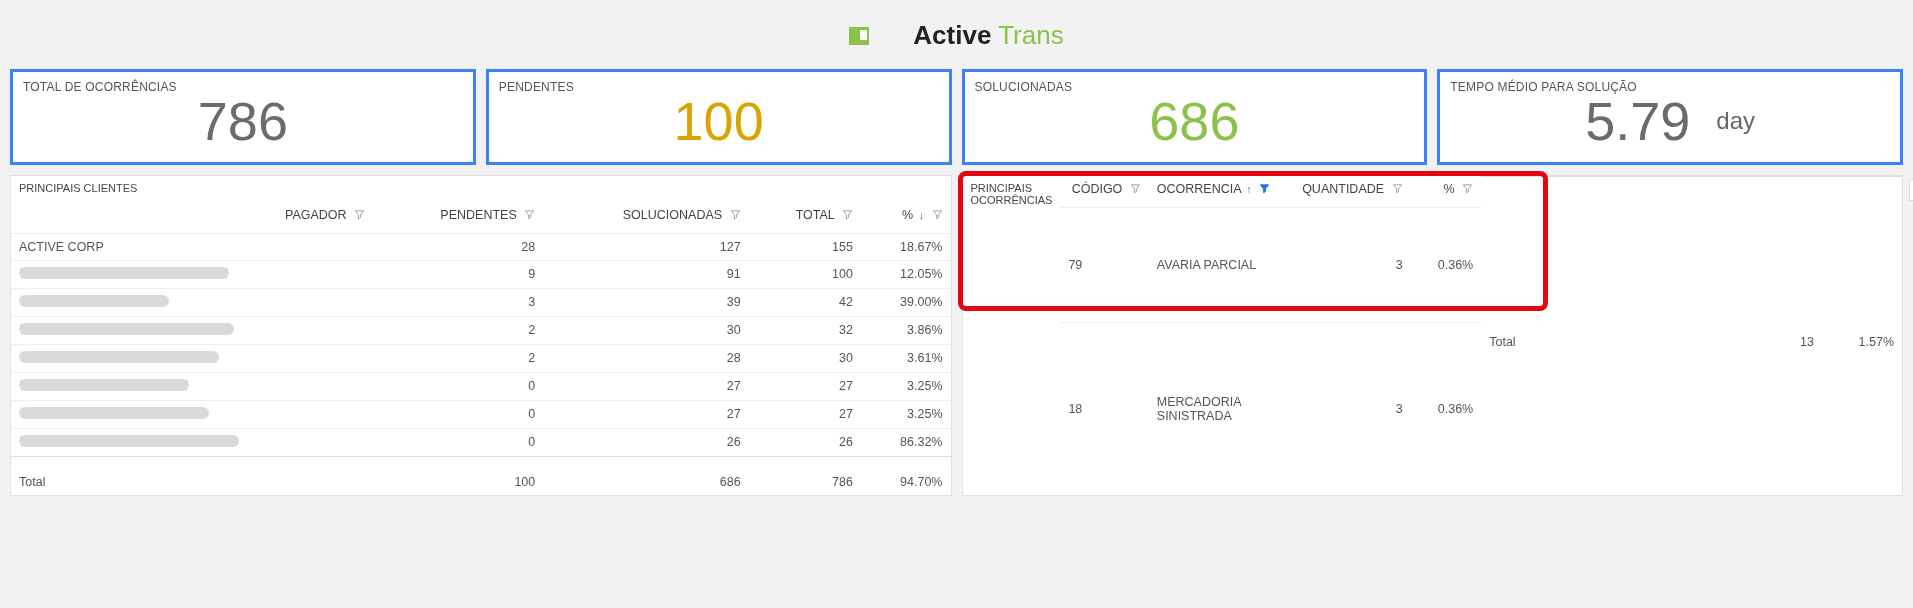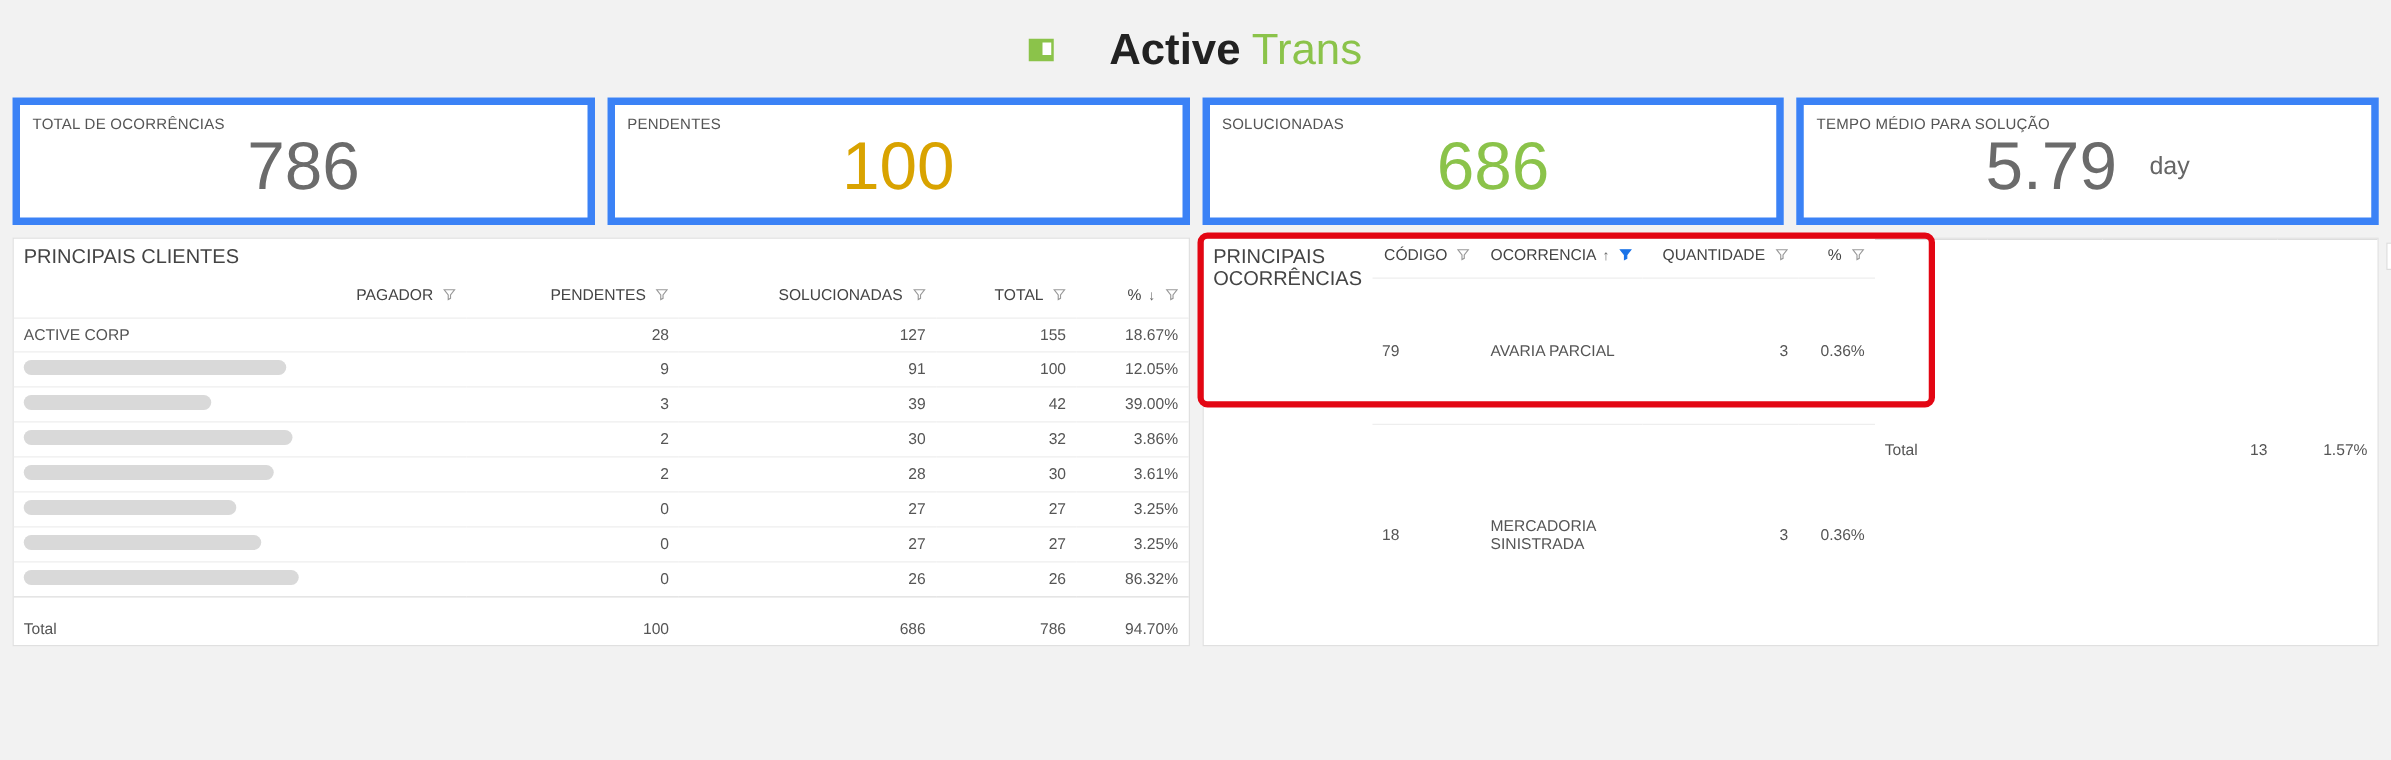--- a/index.html
+++ b/index.html
@@ -28,7 +28,7 @@
   .logo-bar .logo-mark::after{
     content:""; position:absolute; right:2px; top:3px; width:7px; height:10px; background:#fff;
   }
-  .logo-bar .logo-text { font-size: 35px; font-weight: 300; margin-left: 38px; }
+  .logo-bar .logo-text { font-size: 26px; font-weight: 300; margin-left: 38px; }
   .logo-bar .logo-text .bold { font-weight: 800; color: #222; }
   .logo-bar .logo-text .light { color: #8bc34a; font-weight: 400; }
 

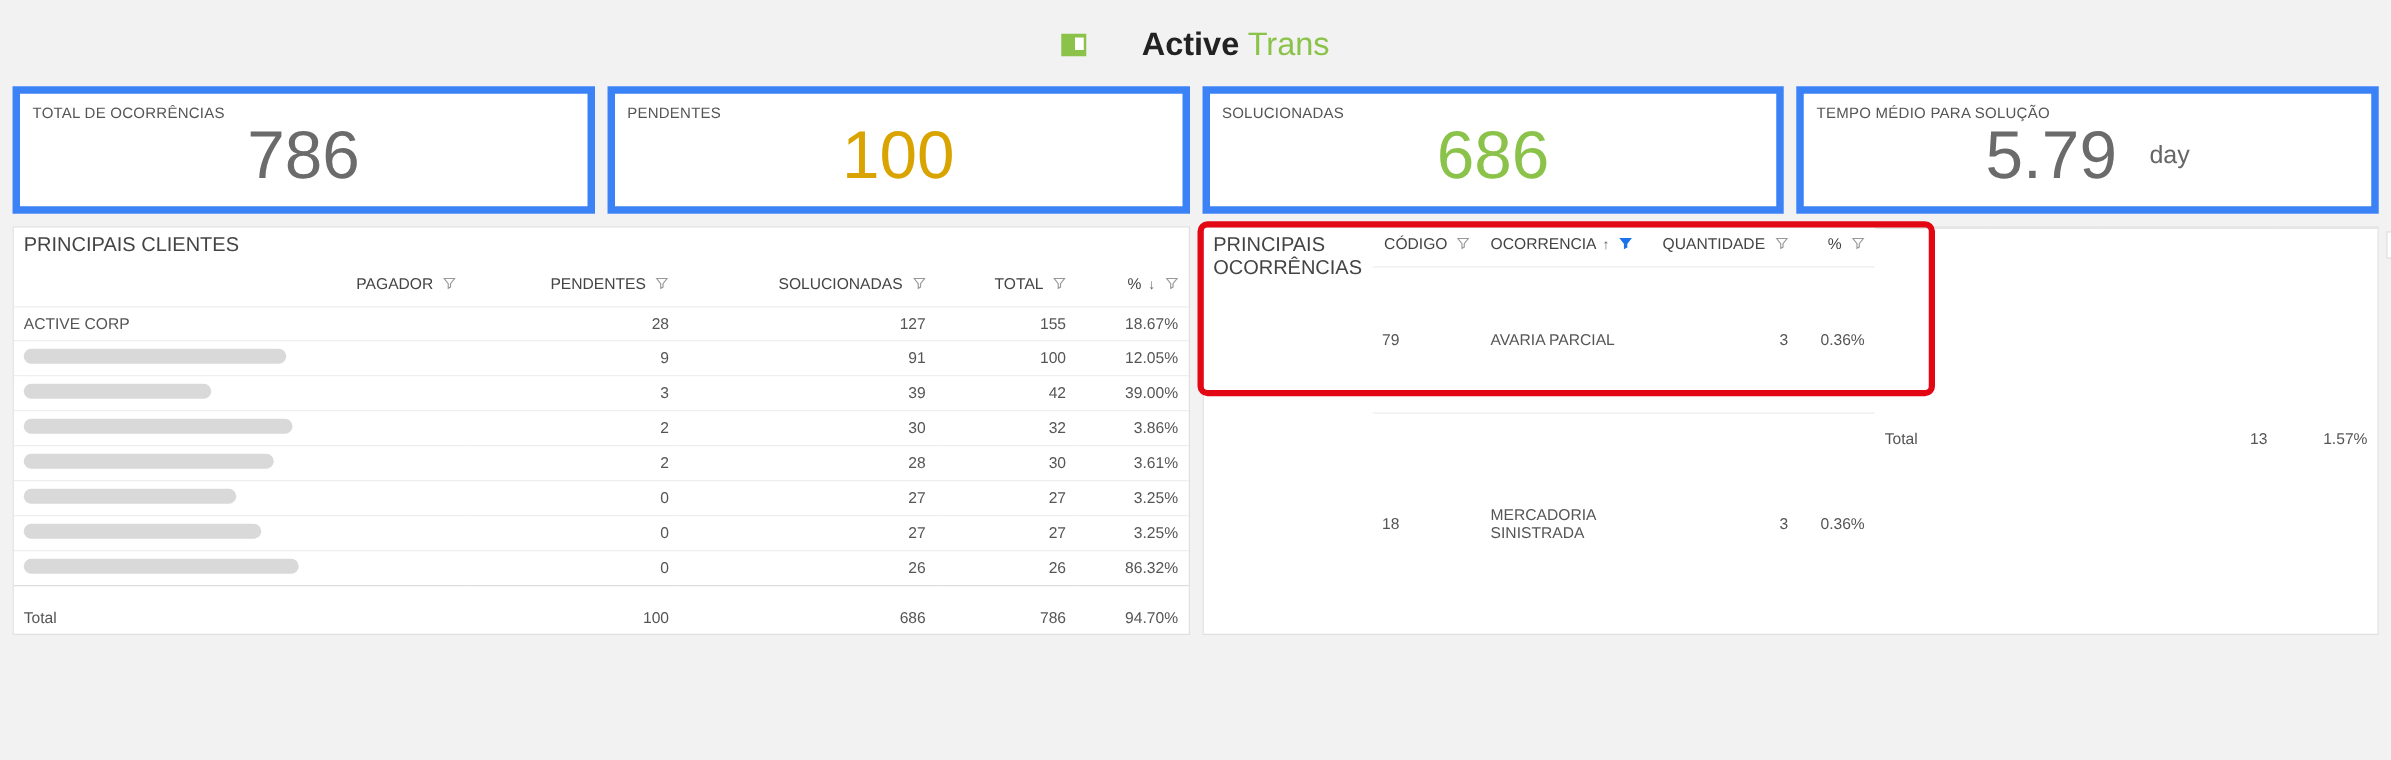--- a/index.html
+++ b/index.html
@@ -40,7 +40,7 @@
   }
   .kpi-card {
     background: #fff;
-    border: 6px solid #3b82f6;
+    border: 3px solid #3b82f6;
     padding: 8px 10px 14px 10px;
     min-height: 92px;
     display: flex;

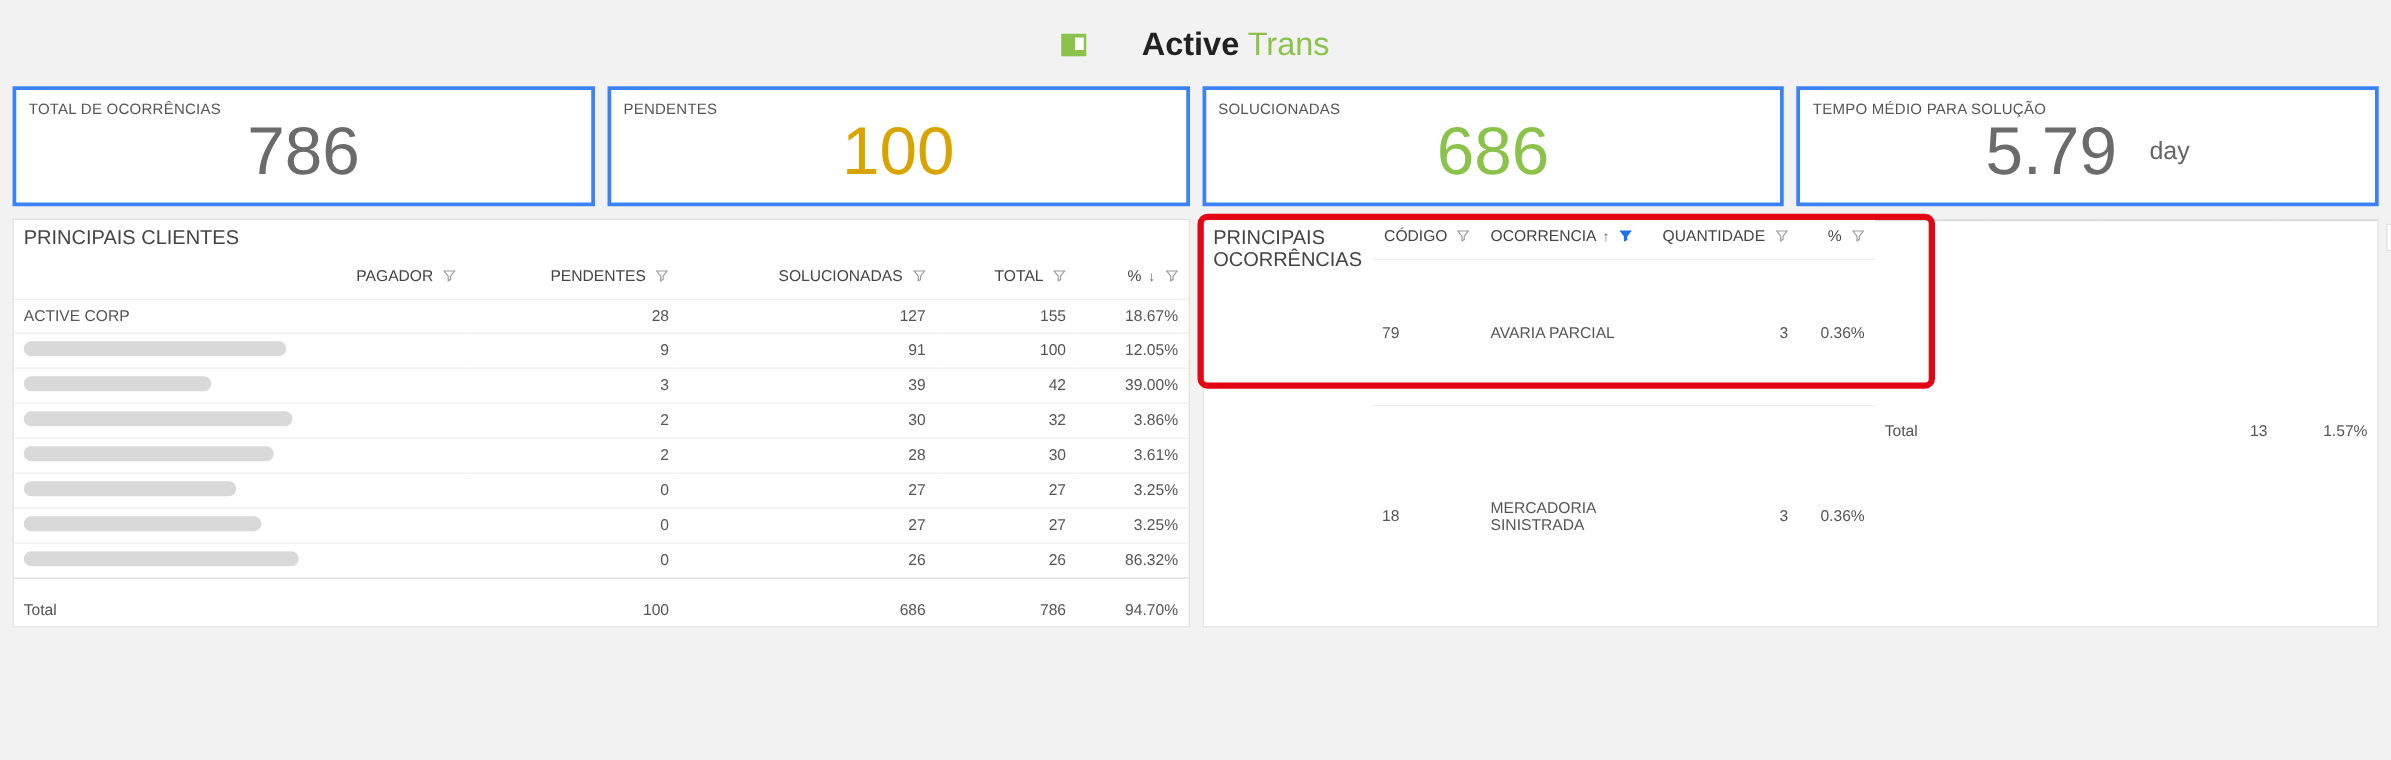--- a/index.html
+++ b/index.html
@@ -63,7 +63,7 @@
     font-weight: 400;
     line-height: 1;
   }
-  .kpi-unit { font-size: 20px; color:#666;margin-left:16px; }
+  .kpi-unit { font-size: 24px; color:#666;margin-left:16px; }
   .c-gray  { color: #6b6b6b; }
   .c-amber { color: #d9a300; }
   .c-green { color: #8bc34a; }

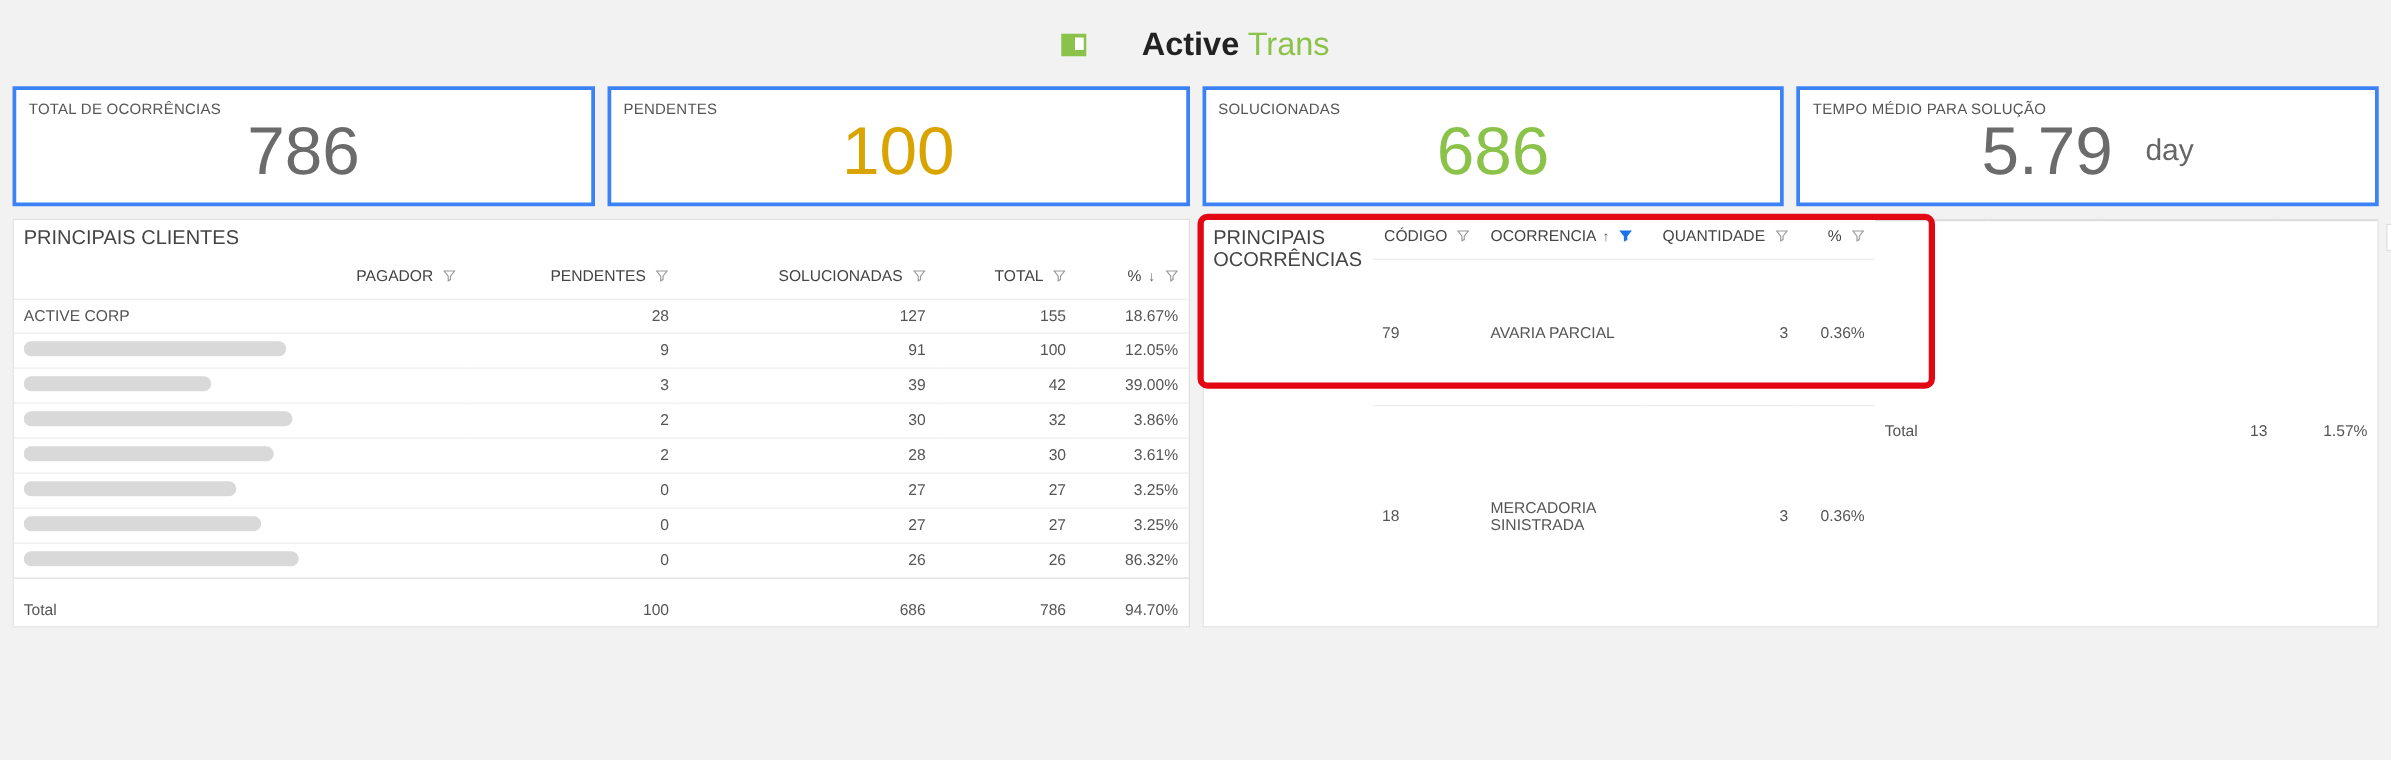--- a/index.html
+++ b/index.html
@@ -80,7 +80,7 @@
     position: relative;
   }
   .panel-title {
-    font-size: 16px;
+    font-size: 11px;
     color: #444;
     padding: 6px 8px 8px 8px;
   }

